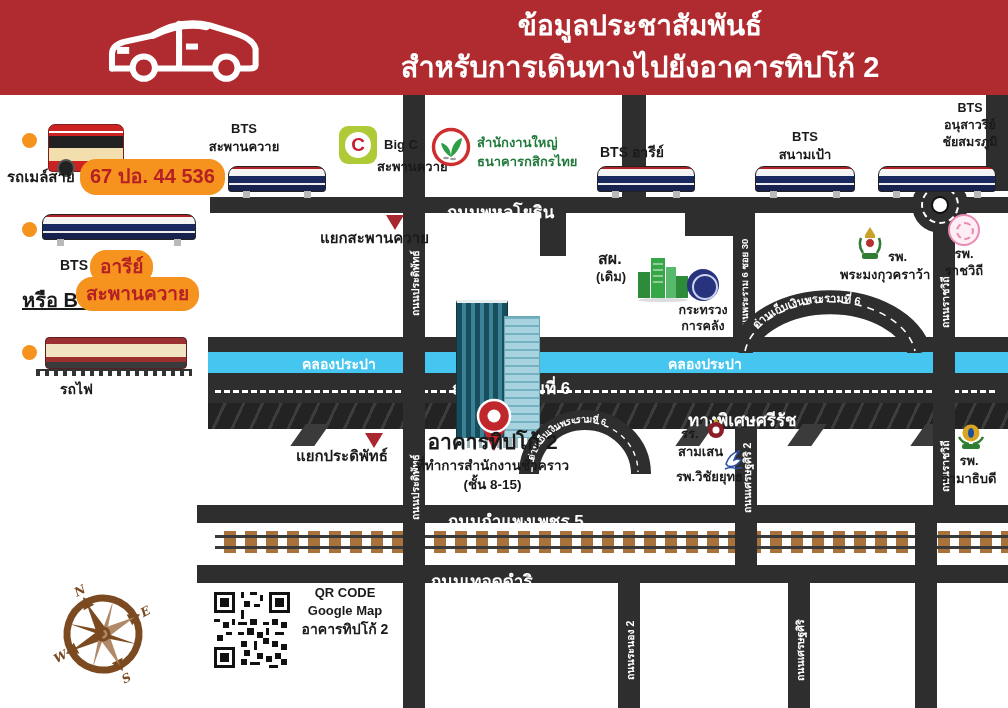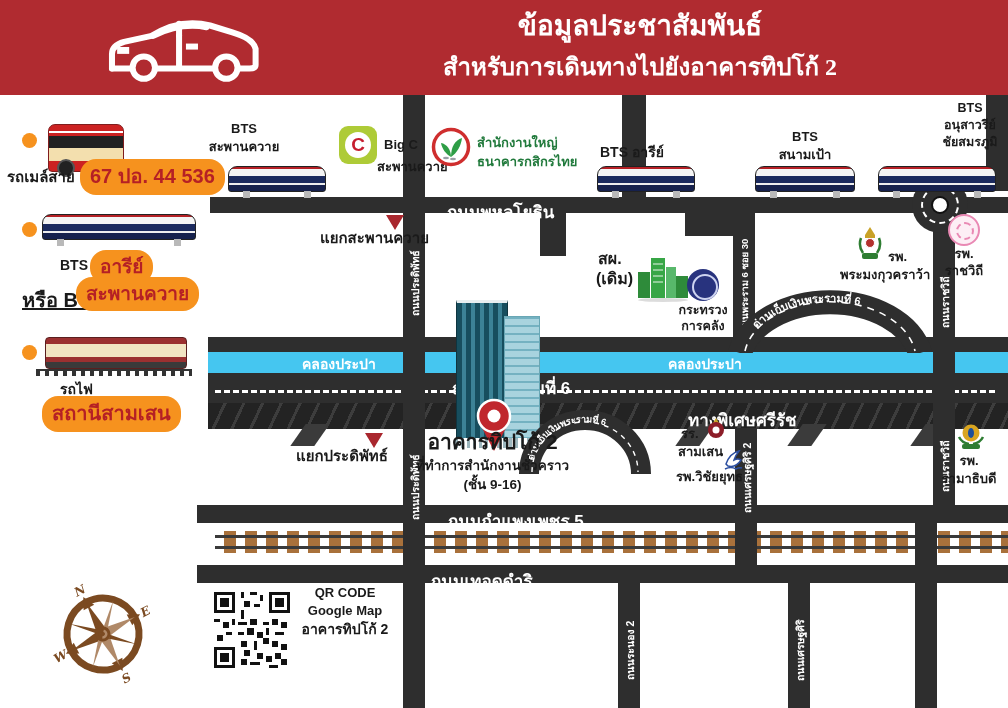--- a/index.html
+++ b/index.html
@@ -10,7 +10,7 @@
   #header{left:0;top:0;width:1008px;height:95px;background:#b02b30;z-index:10;}
   #titles{left:290px;top:6px;width:700px;text-align:center;color:#fff;font-weight:bold;z-index:11;}
   #title1{font-size:28px;line-height:40px;}
-  #title2{font-size:24px;line-height:42px;font-family:Liberation Serif, serif;}
+  #title2{font-size:29px;line-height:42px;}
   
   .bullet{width:15px;height:15px;border-radius:50%;background:#f6921e;z-index:6;}
   .side-label{font-weight:bold;font-size:15px;z-index:6;white-space:nowrap;}

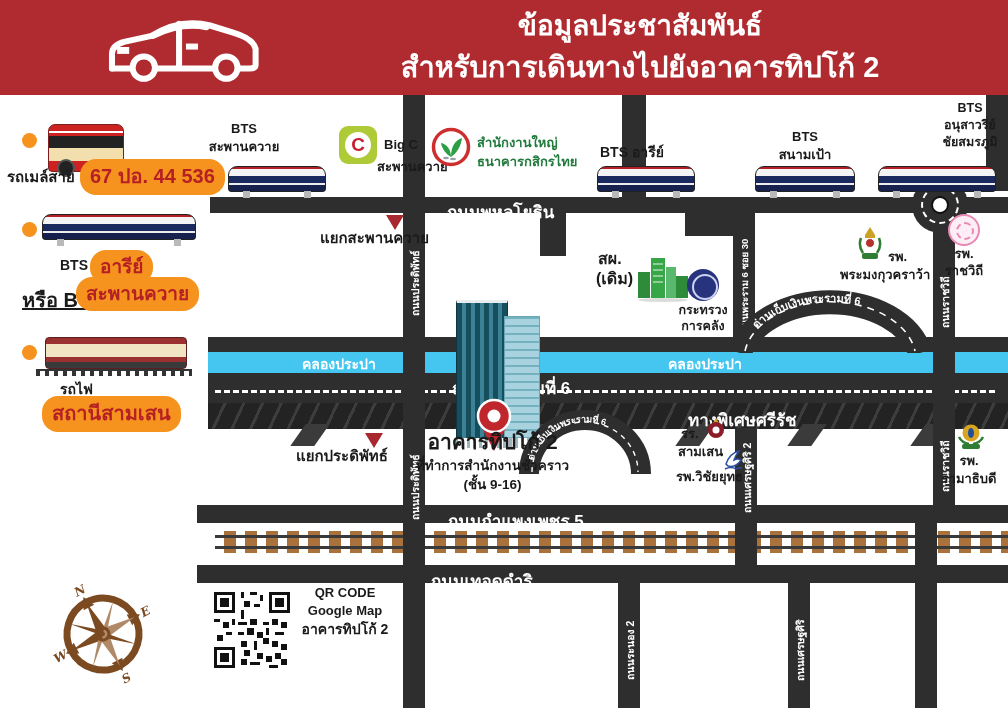--- a/index.html
+++ b/index.html
@@ -258,7 +258,7 @@
   <div class="abs jtri" style="left:386px;top:215px;"></div>
 
   <div class="abs maplabel" style="left:598px;top:246px;font-size:16px;">สผ.</div>
-  <div class="abs maplabel" style="left:596px;top:266px;font-size:16px;text-align:right;">(เดิม)</div>
+  <div class="abs maplabel" style="left:596px;top:266px;font-size:13px;text-align:right;">(เดิม)</div>
   <svg class="abs z6" style="left:636px;top:250px;" width="54" height="52" viewBox="0 0 54 52">
     <rect x="2" y="22" width="12" height="26" fill="#2e8b3a"></rect>
     <rect x="15" y="8" width="14" height="40" fill="#37a646"></rect>

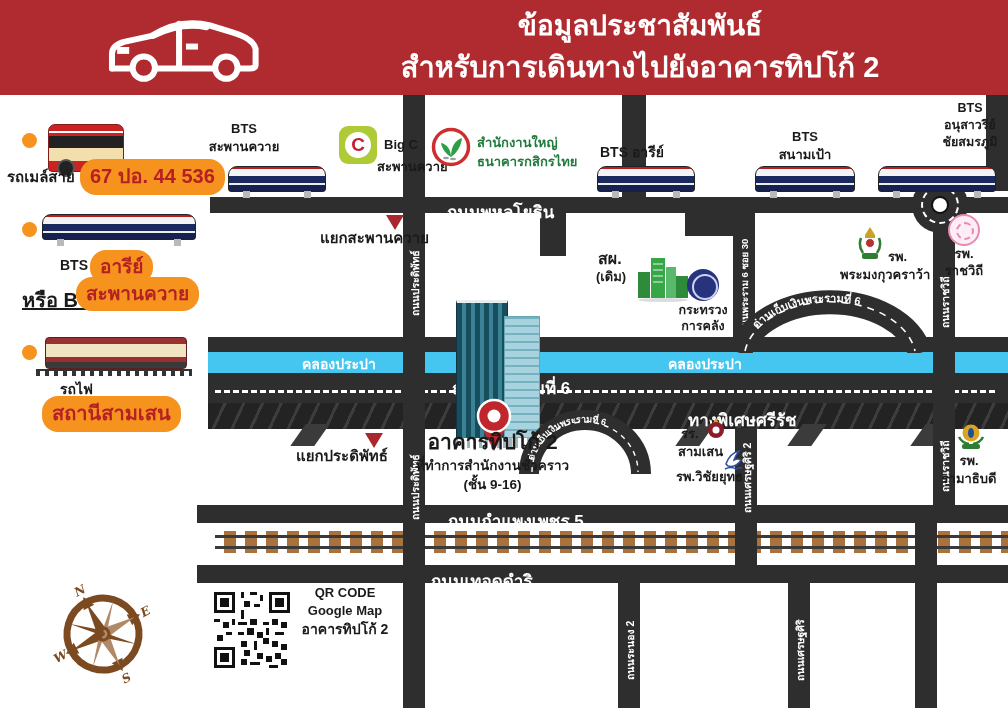--- a/index.html
+++ b/index.html
@@ -122,7 +122,6 @@
   <div class="abs" id="carriage"></div>
   <div class="abs" id="track"></div>
   <div class="abs side-label" style="left:60px;top:378px;font-size:14px;">รถไฟ</div>
-  <div class="abs pill" style="left:42px;top:396px;font-size:20px;">สถานีสามเสน</div>
 
   <div class="abs hroad" style="left:210px;top:197px;width:798px;height:16px;"></div>
   <div class="abs roadlabel" style="left:447px;top:198px;">ถนนพหลโยธิน</div>

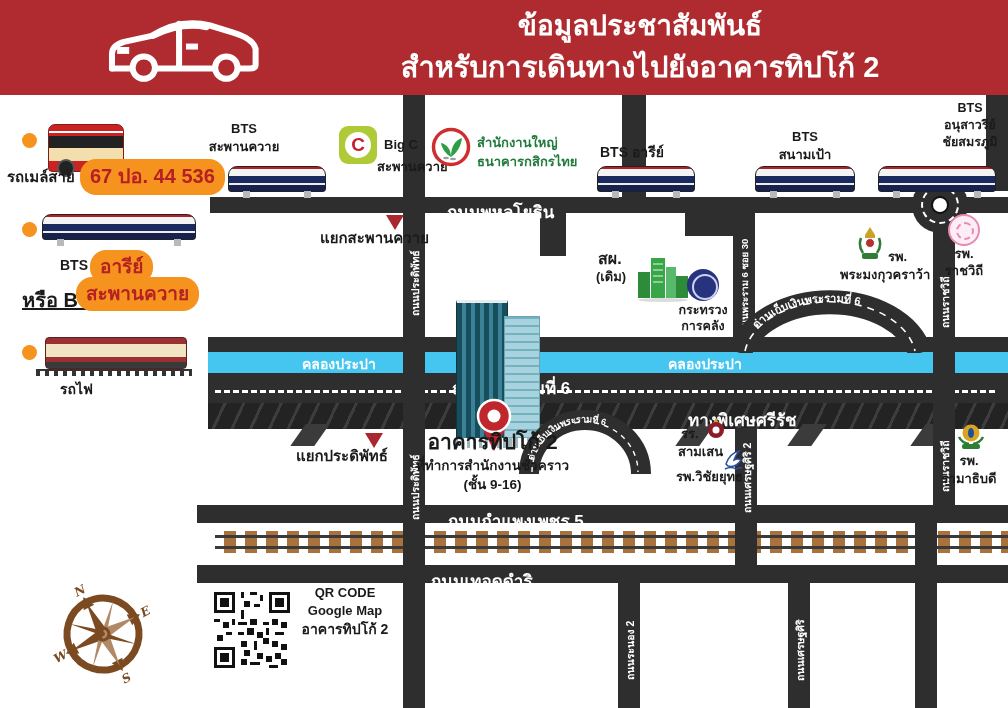--- a/index.html
+++ b/index.html
@@ -335,7 +335,7 @@
   <div class="abs" id="tipcotext">
     <div id="tipco-name">อาคารทิปโก้ 2</div>
     <div id="tipco-desc">ที่ทำการสำนักงานชั่วคราว</div>
-    <div id="tipco-floor">(ชั้น 9-16)</div>
+    <div id="tipco-floor">(ชั้น 8-15)</div>
   </div>
 
   <div class="abs jname" style="left:296px;top:444px;">แยกประดิพัทธ์</div>

